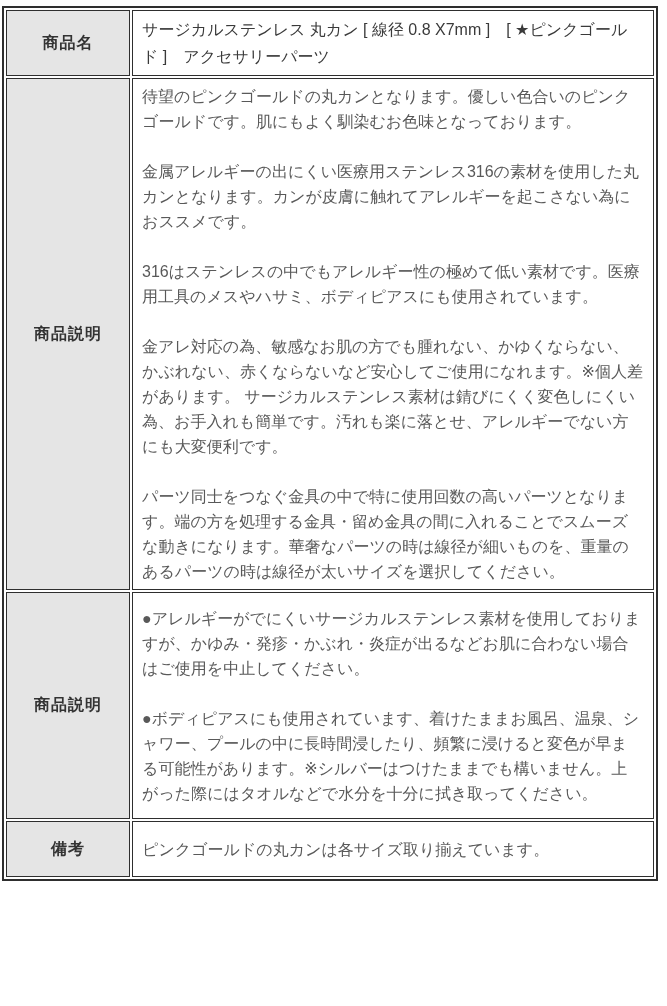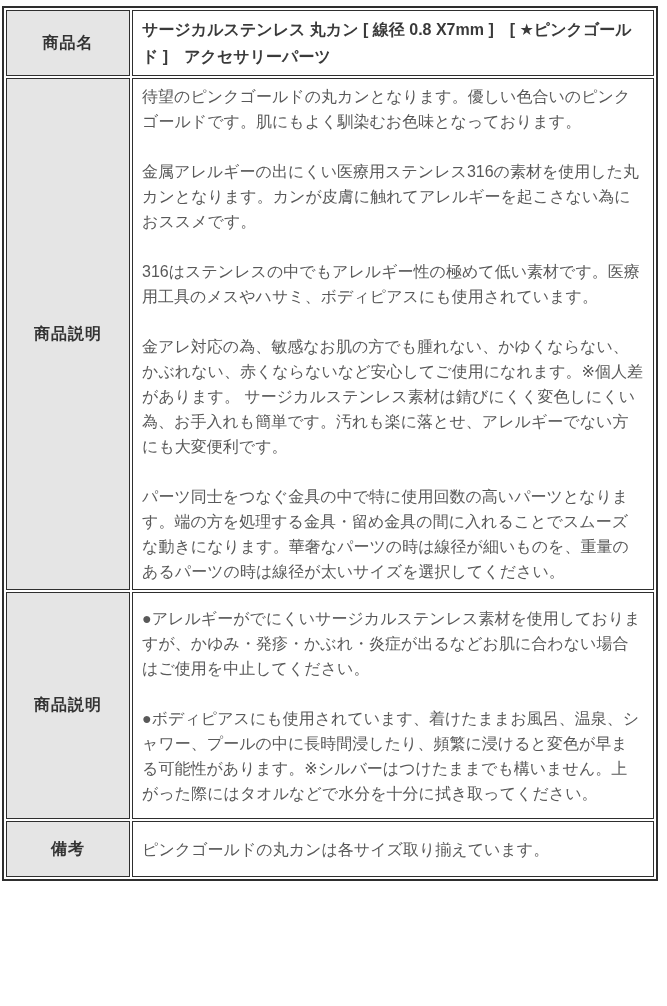--- a/index.html
+++ b/index.html
@@ -45,7 +45,7 @@
     text-align: left;
   }
   td.title-value {
-    font-weight: bold;
+    font-weight: normal;
     color: #3a3a3a;
     line-height: 27px;
   }

